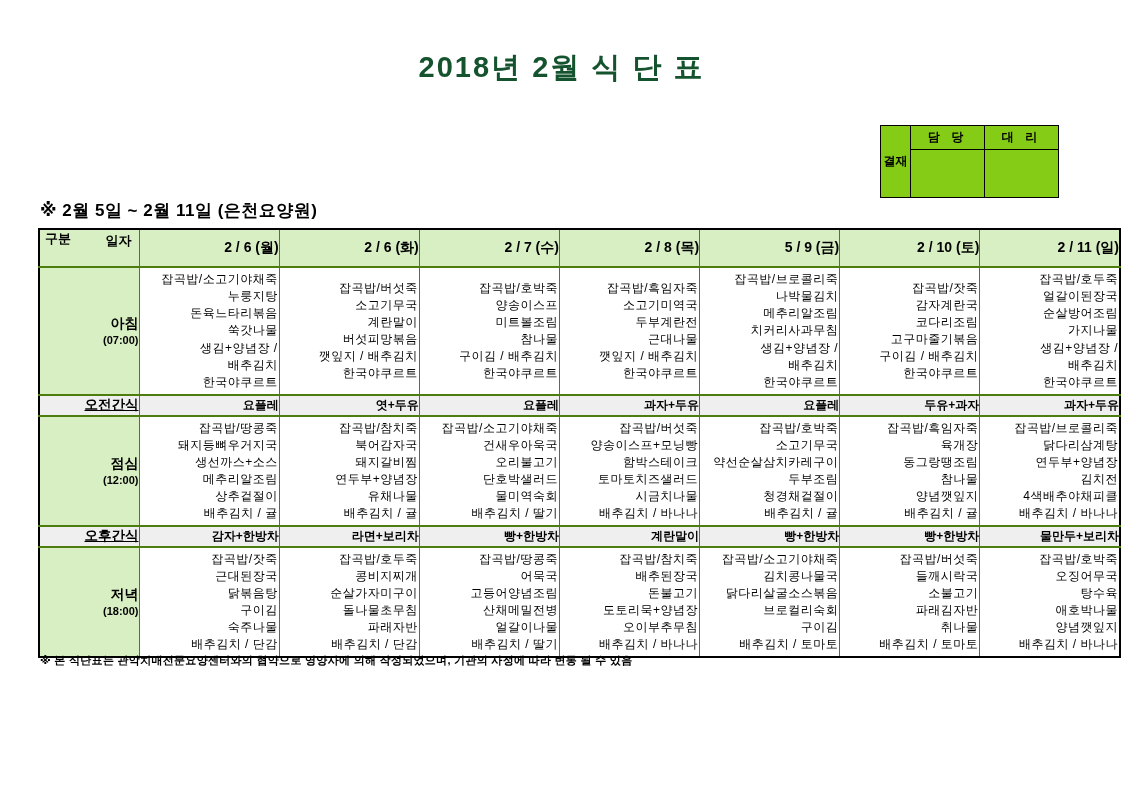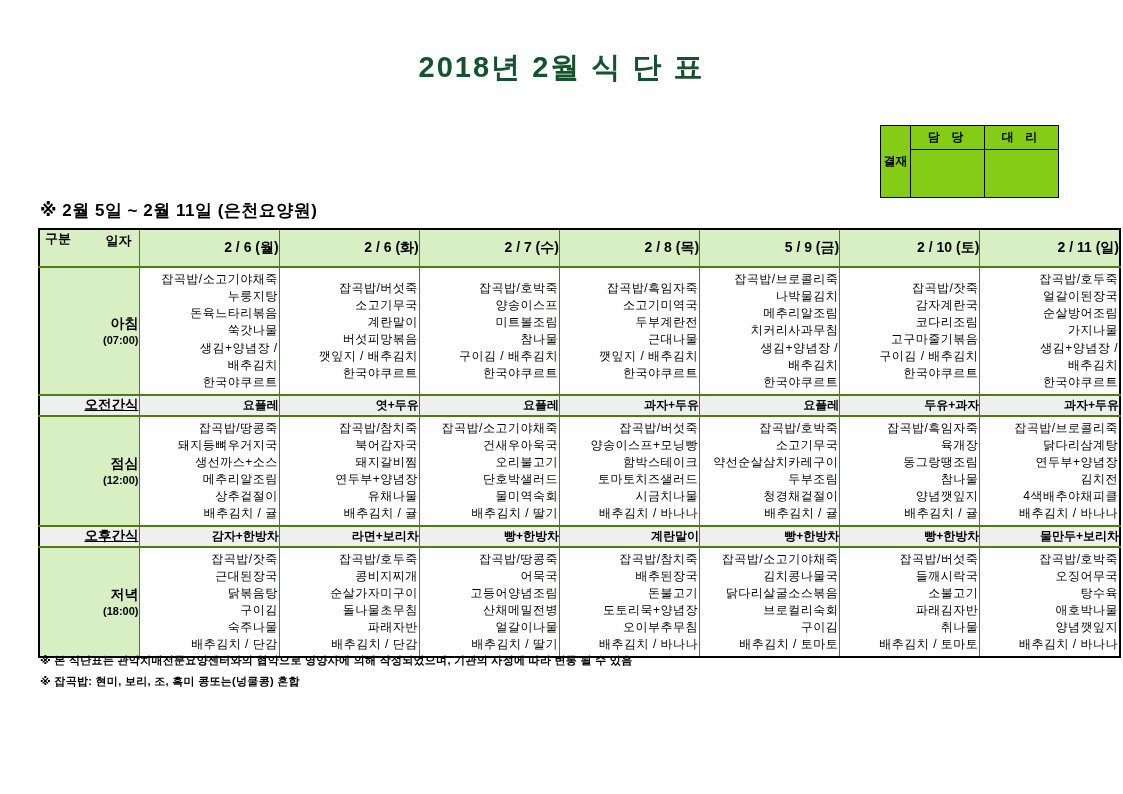--- a/index.html
+++ b/index.html
@@ -307,7 +307,6 @@
 
   <div class="notes">
     <div class="note-line">※  본  식단표는  관악치매전문요양센터와의  협약으로  영양사에  의해  작성되었으며,  기관의  사정에  따라  변동  될  수  있음</div>
-    <div class="note-line">※  잡곡밥:  현미,  보리,  조,  흑미  콩또는(넝쿨콩)  혼합</div>
   </div>
 
 </div>

